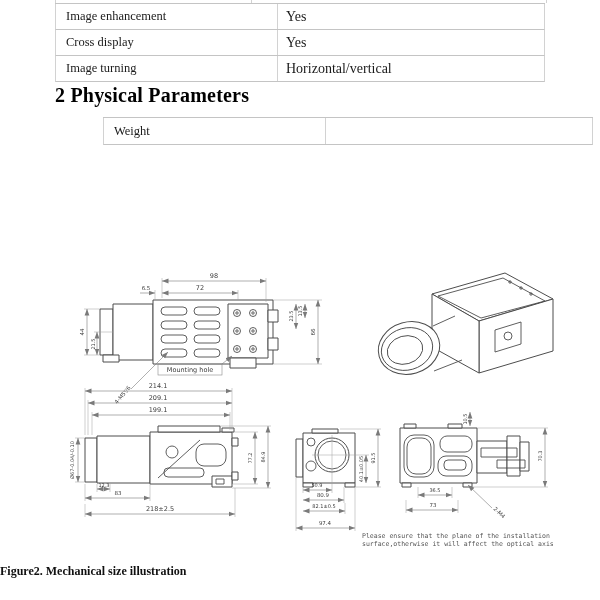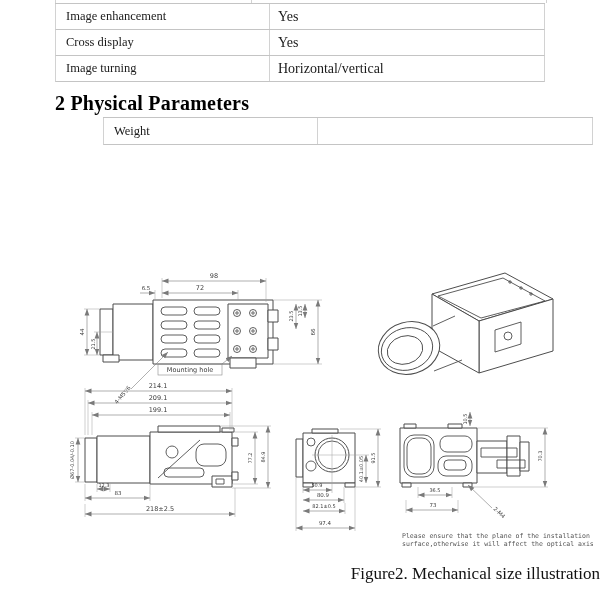--- a/index.html
+++ b/index.html
@@ -8,7 +8,7 @@
   
   .spec-table{position:absolute;left:55px;width:490px;border-top:1px solid #c4c4c4;}
   .spec-row{display:flex;border-bottom:1px solid #c4c4c4;border-left:1px solid #d2d2d2;border-right:1px solid #d2d2d2;}
-  .cell-param{width:195px;border-right:1px solid #d2d2d2;padding:0 8px 0 10px;display:flex;align-items:center;
+  .cell-param{width:195px;border-right:1px solid #d2d2d2;padding:0 16px 0 10px;display:flex;align-items:center;
               font-size:12.5px;}
   .cell-value{flex:1;padding:0 0 0 8px;display:flex;align-items:center;font-size:14px;}
   .t1 .spec-row{height:25px;}

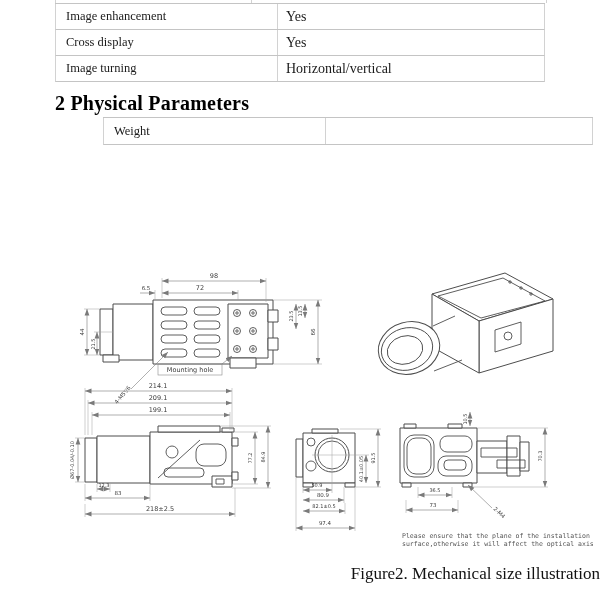--- a/index.html
+++ b/index.html
@@ -16,7 +16,7 @@
   #top-stub{position:absolute;left:55px;top:0;width:490px;height:3px;
             border-left:1px solid #d2d2d2;border-right:1px solid #d2d2d2;}
   #top-stub .mid{position:absolute;left:195px;top:0;width:1px;height:3px;background:#d2d2d2;}
-  #section-heading{position:absolute;left:55px;top:92px;font-size:20px;font-weight:bold;
+  #section-heading{position:absolute;left:55px;top:84px;font-size:20px;font-weight:bold;
                    letter-spacing:0.2px;color:#000;}
   
   #drawing{position:absolute;left:0;top:252px;}

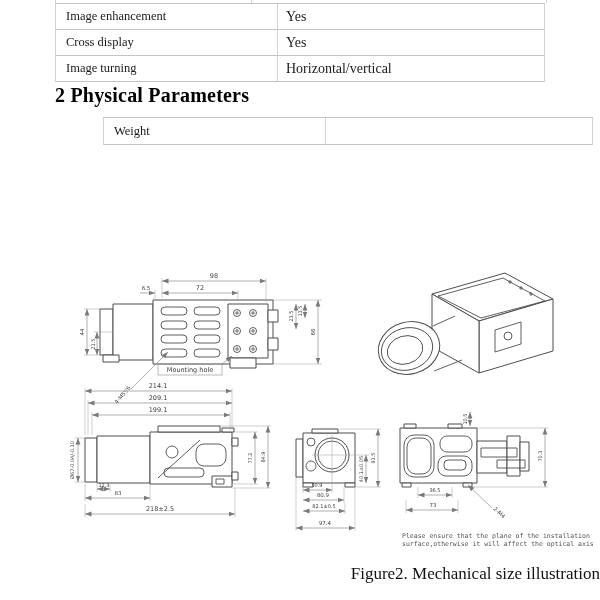--- a/index.html
+++ b/index.html
@@ -30,7 +30,7 @@
   .dts{font:5.5px "DejaVu Sans",sans-serif;fill:#3c3c3c;text-anchor:middle;}
   .dtxs{font:5px "DejaVu Sans",sans-serif;fill:#3c3c3c;text-anchor:middle;}
   #install-note{position:absolute;left:362px;top:532px;font-family:"DejaVu Sans Mono",monospace;
-                font-size:6.5px;line-height:8px;color:#555;white-space:nowrap;margin-left:40px;}
+                font-size:6.5px;line-height:8px;color:#555;white-space:nowrap;}
   #figure-caption{position:absolute;left:0;top:564px;width:600px;text-align:right;
                   font-size:17px;color:#111;}
 </style>

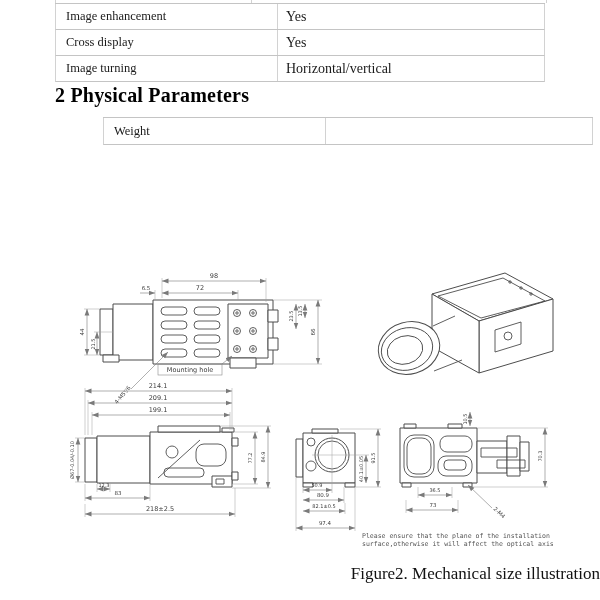--- a/index.html
+++ b/index.html
@@ -31,8 +31,8 @@
   .dtxs{font:5px "DejaVu Sans",sans-serif;fill:#3c3c3c;text-anchor:middle;}
   #install-note{position:absolute;left:362px;top:532px;font-family:"DejaVu Sans Mono",monospace;
                 font-size:6.5px;line-height:8px;color:#555;white-space:nowrap;}
-  #figure-caption{position:absolute;left:0;top:564px;width:600px;text-align:right;
-                  font-size:17px;color:#111;}
+  #figure-caption{position:absolute;left:0;top:564px;width:600px;text-align:left;
+                  font-size:12px;color:#111;font-weight:bold;}
 </style>
 </head>
 <body>

